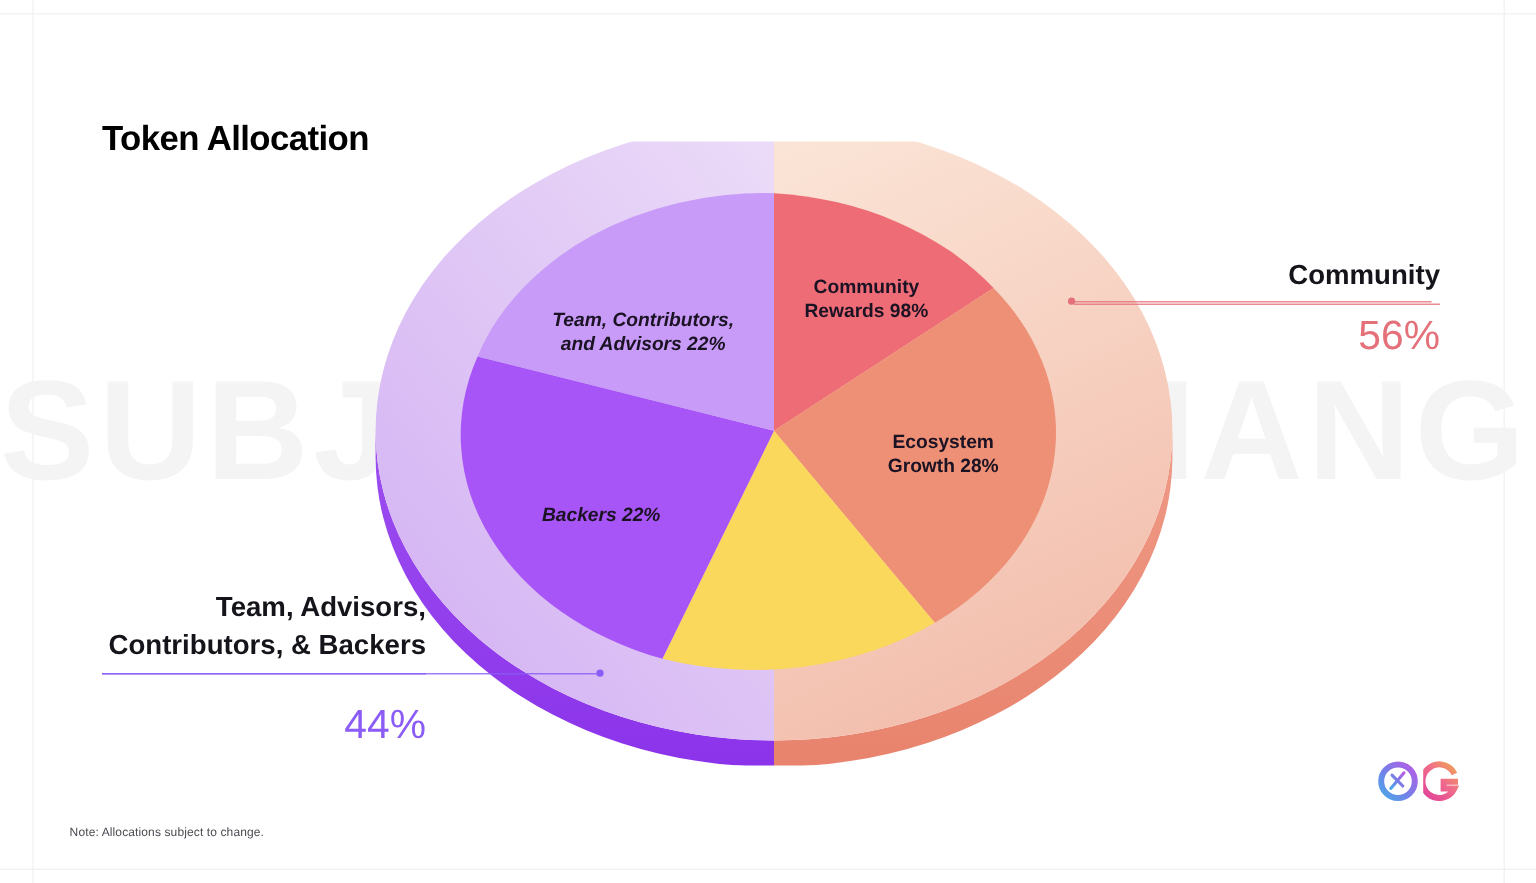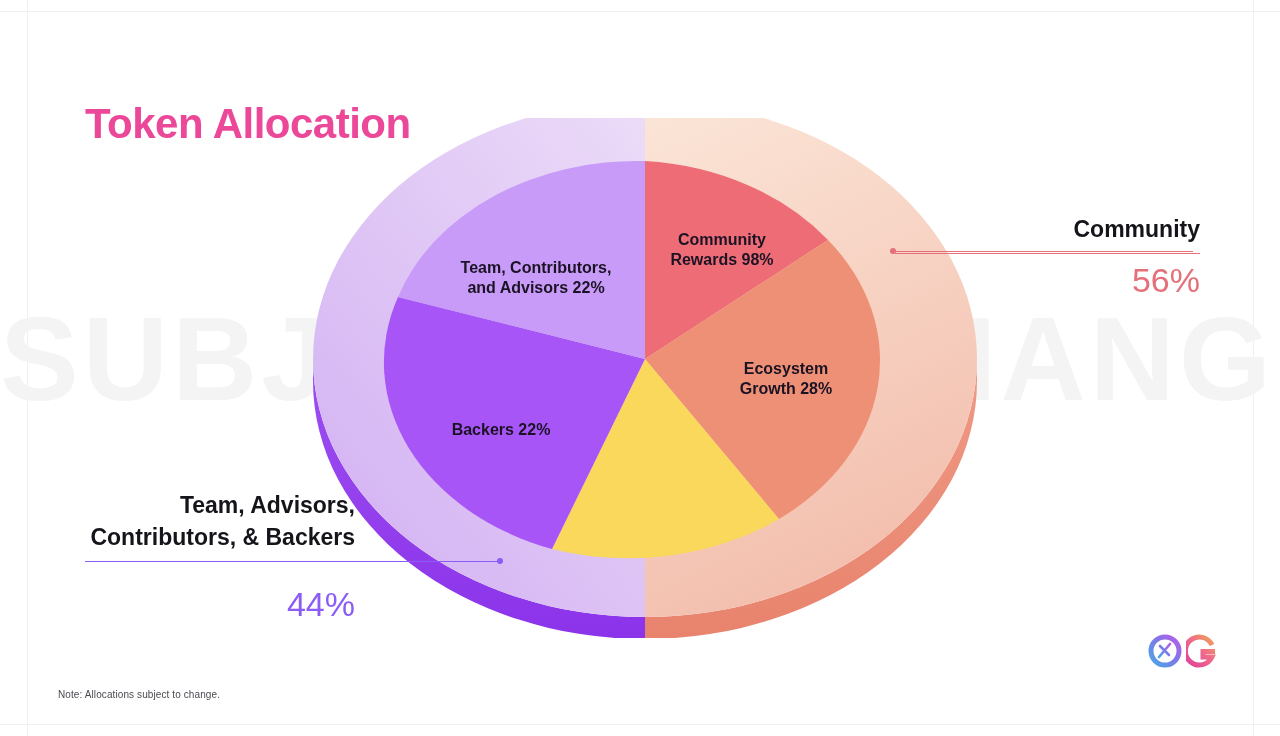--- a/index.html
+++ b/index.html
@@ -47,9 +47,9 @@
     position: absolute;
     left: 85px;
     top: 52px;
-    font-size: 42px;
-    font-weight: 700;
-    color: #ec4899;
+    font-size: 29px;
+    font-weight: 700;
+    color: #000000;
     letter-spacing: -0.5px;
     margin-top: 48px;
   }

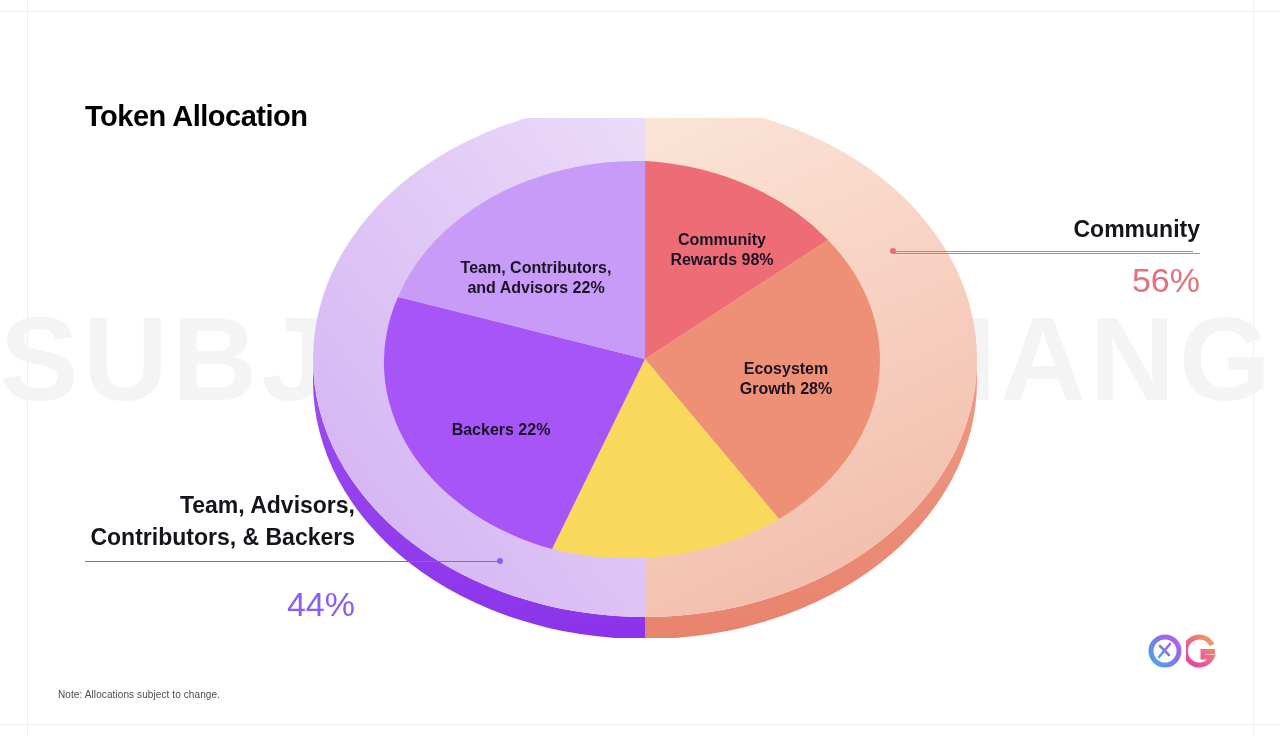--- a/index.html
+++ b/index.html
@@ -73,7 +73,7 @@
   #label-ecosystem-growth  { left: 716px; top: 359px; width: 140px; }
   #label-ai-alignment      { left: 588px; top: 469px; width: 140px; }
   #label-backers           { left: 431px; top: 420px; width: 140px; }
-  #label-team-contributors { left: 443px; top: 258px; width: 186px; }
+  #label-team-contributors { left: 443px; top: 258px; width: 186px; font-style: italic; }
 
   
   .callout-title {

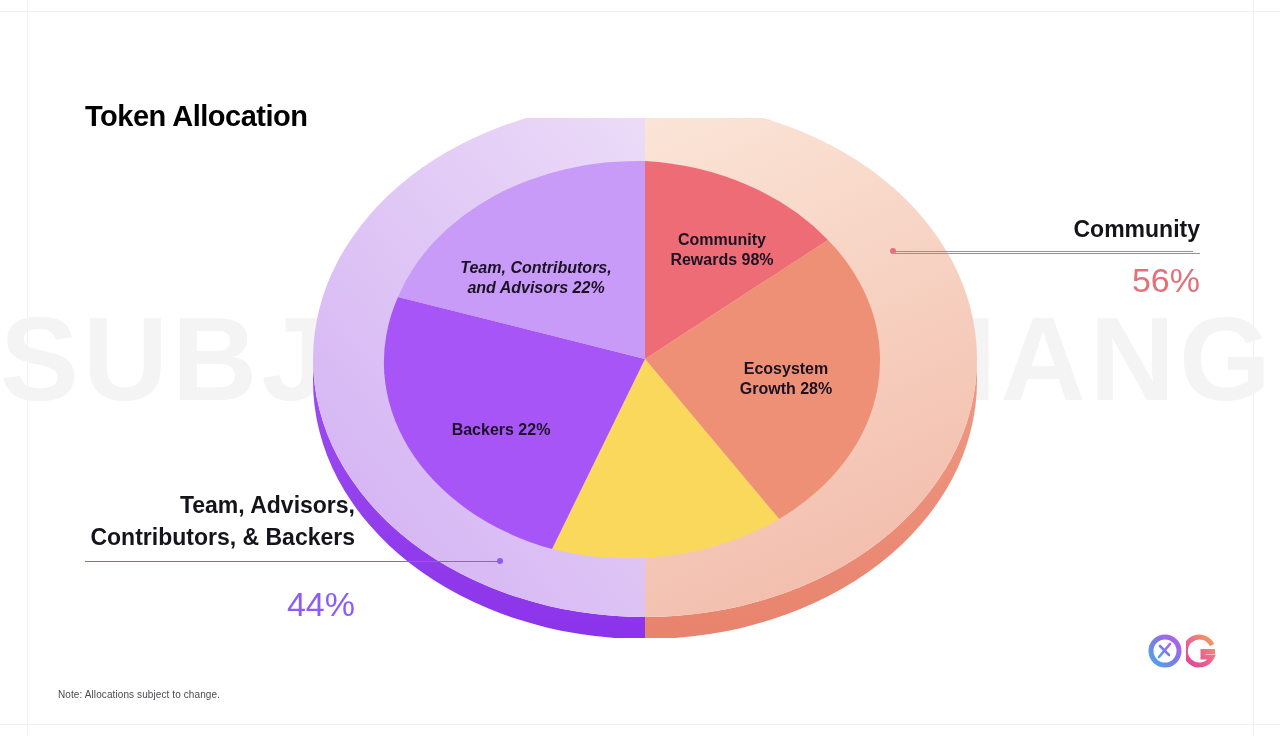--- a/index.html
+++ b/index.html
@@ -72,7 +72,7 @@
   #label-community-rewards { left: 652px; top: 230px; width: 140px; }
   #label-ecosystem-growth  { left: 716px; top: 359px; width: 140px; }
   #label-ai-alignment      { left: 588px; top: 469px; width: 140px; }
-  #label-backers           { left: 431px; top: 420px; width: 140px; }
+  #label-backers           { left: 431px; top: 420px; width: 140px; font-style: italic; }
   #label-team-contributors { left: 443px; top: 258px; width: 186px; font-style: italic; }
 
   

